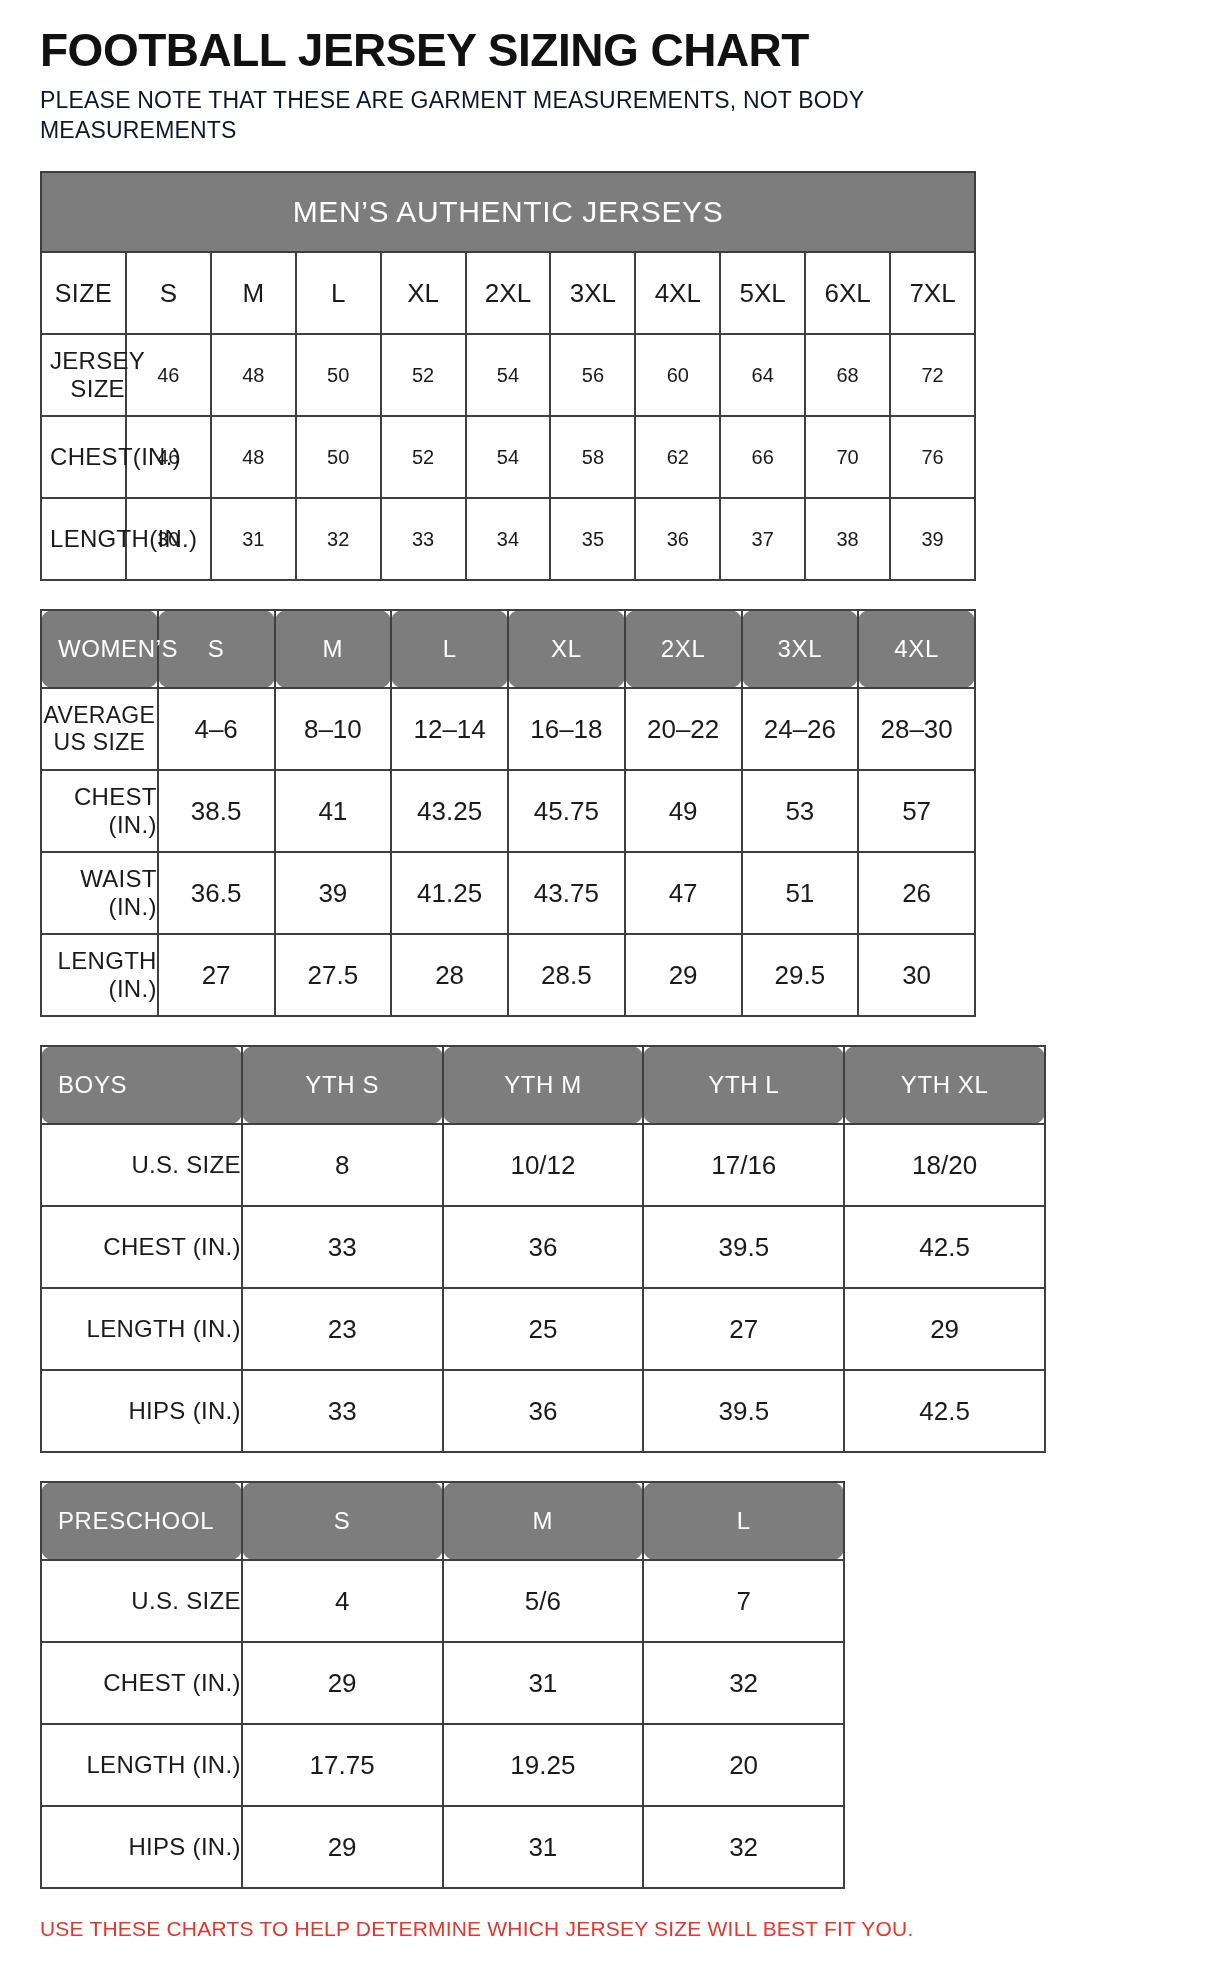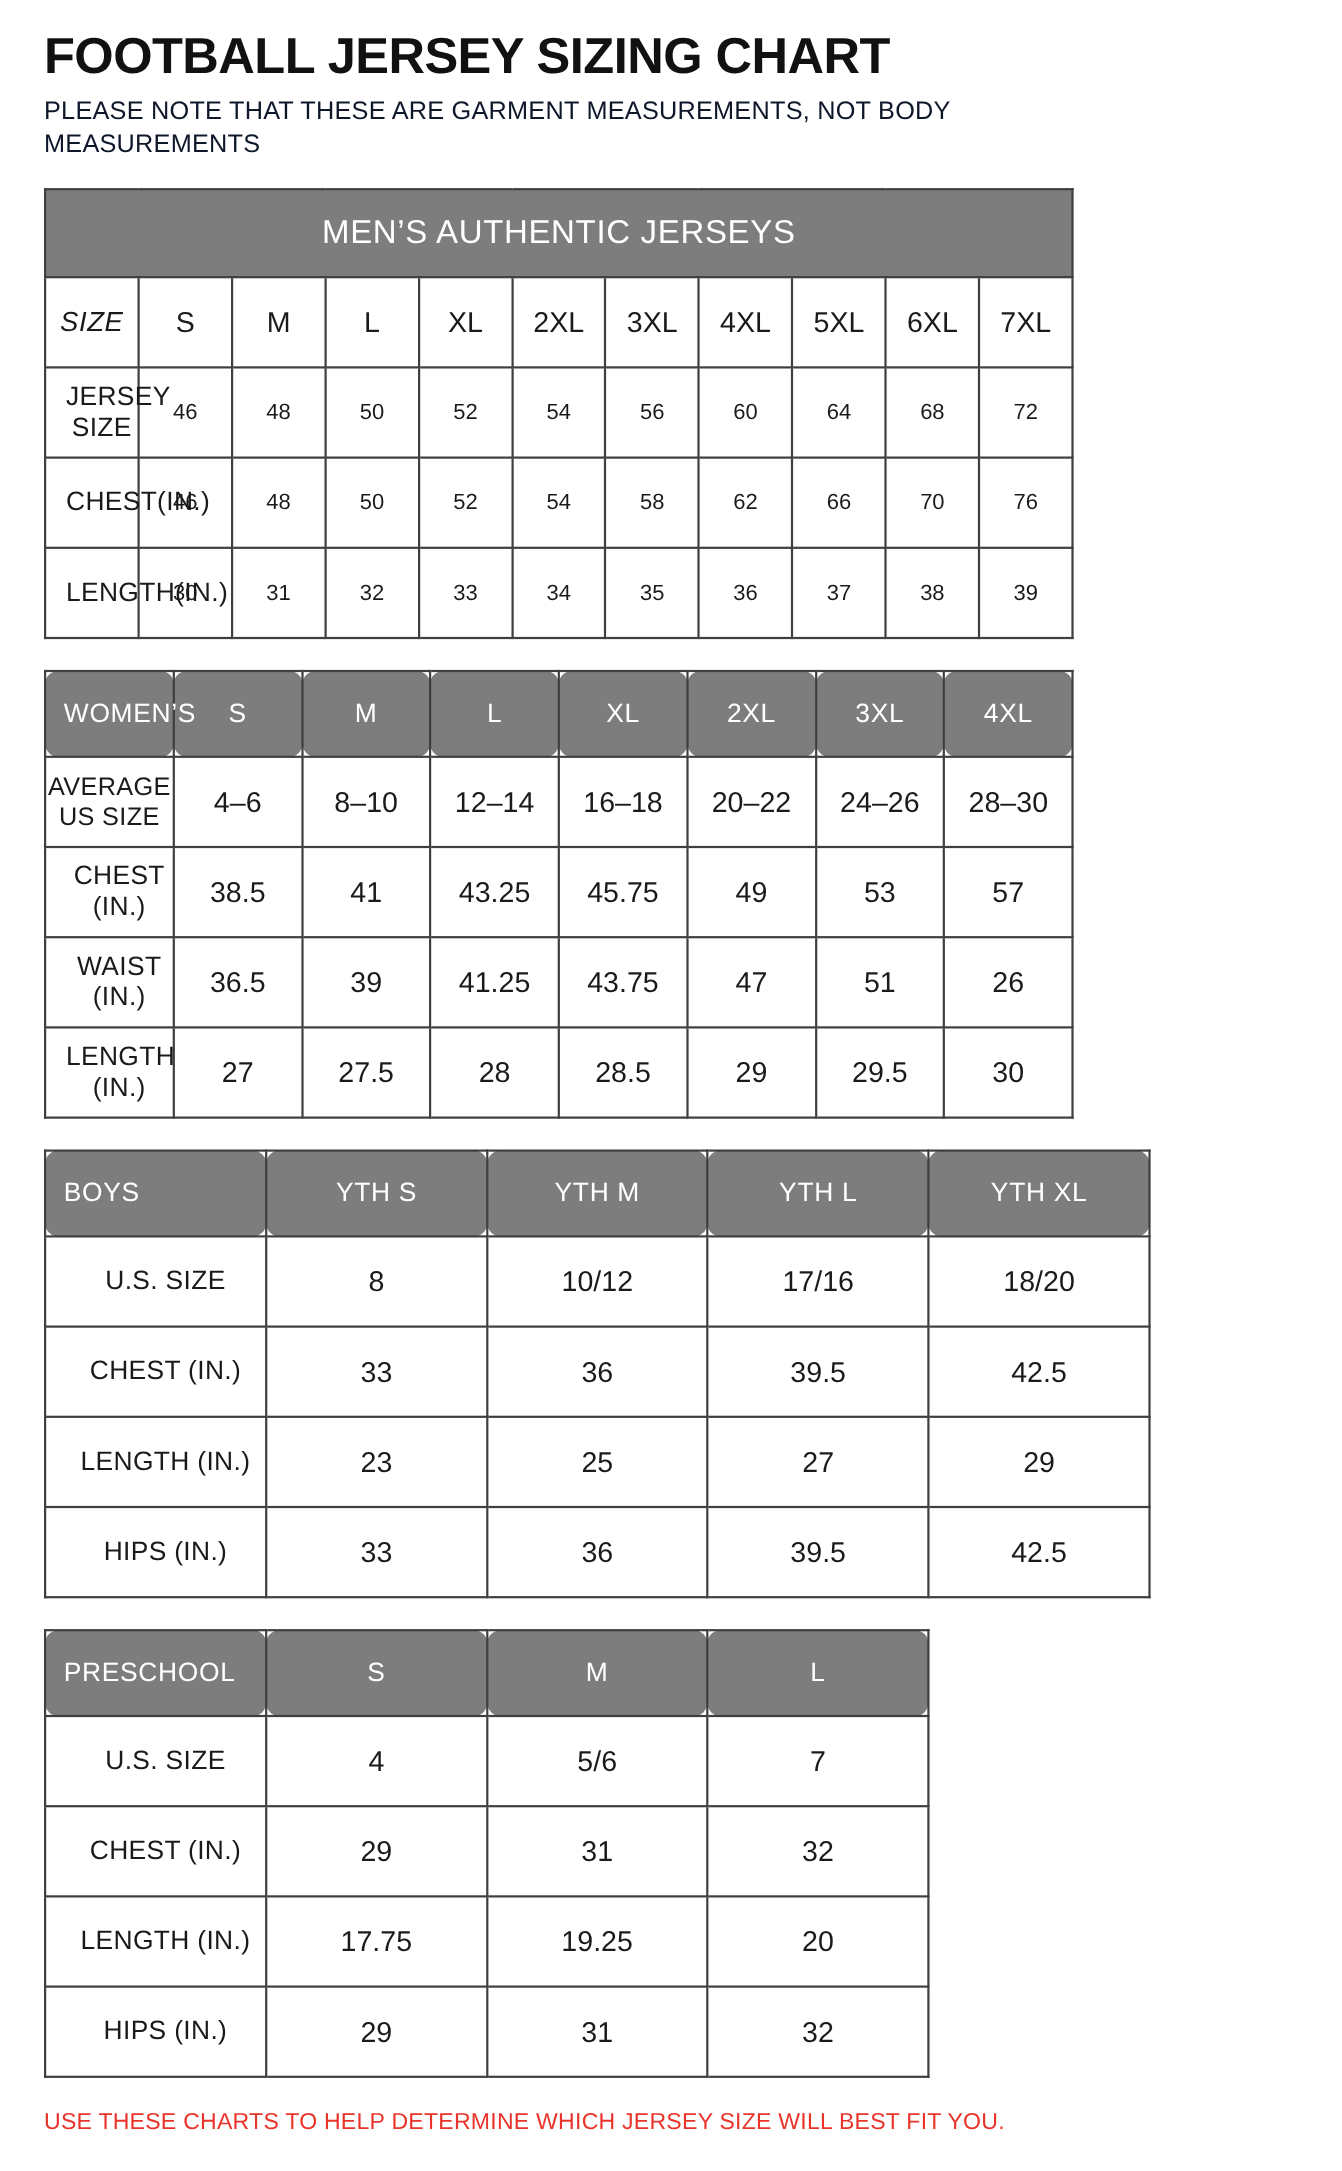--- a/index.html
+++ b/index.html
@@ -92,7 +92,6 @@
     font-size: 25px;
     letter-spacing: 0.5px;
     height: 80px;
-    font-style: italic;
   }
   #mens-table .size-hdr-val {
     background: #ffffff;

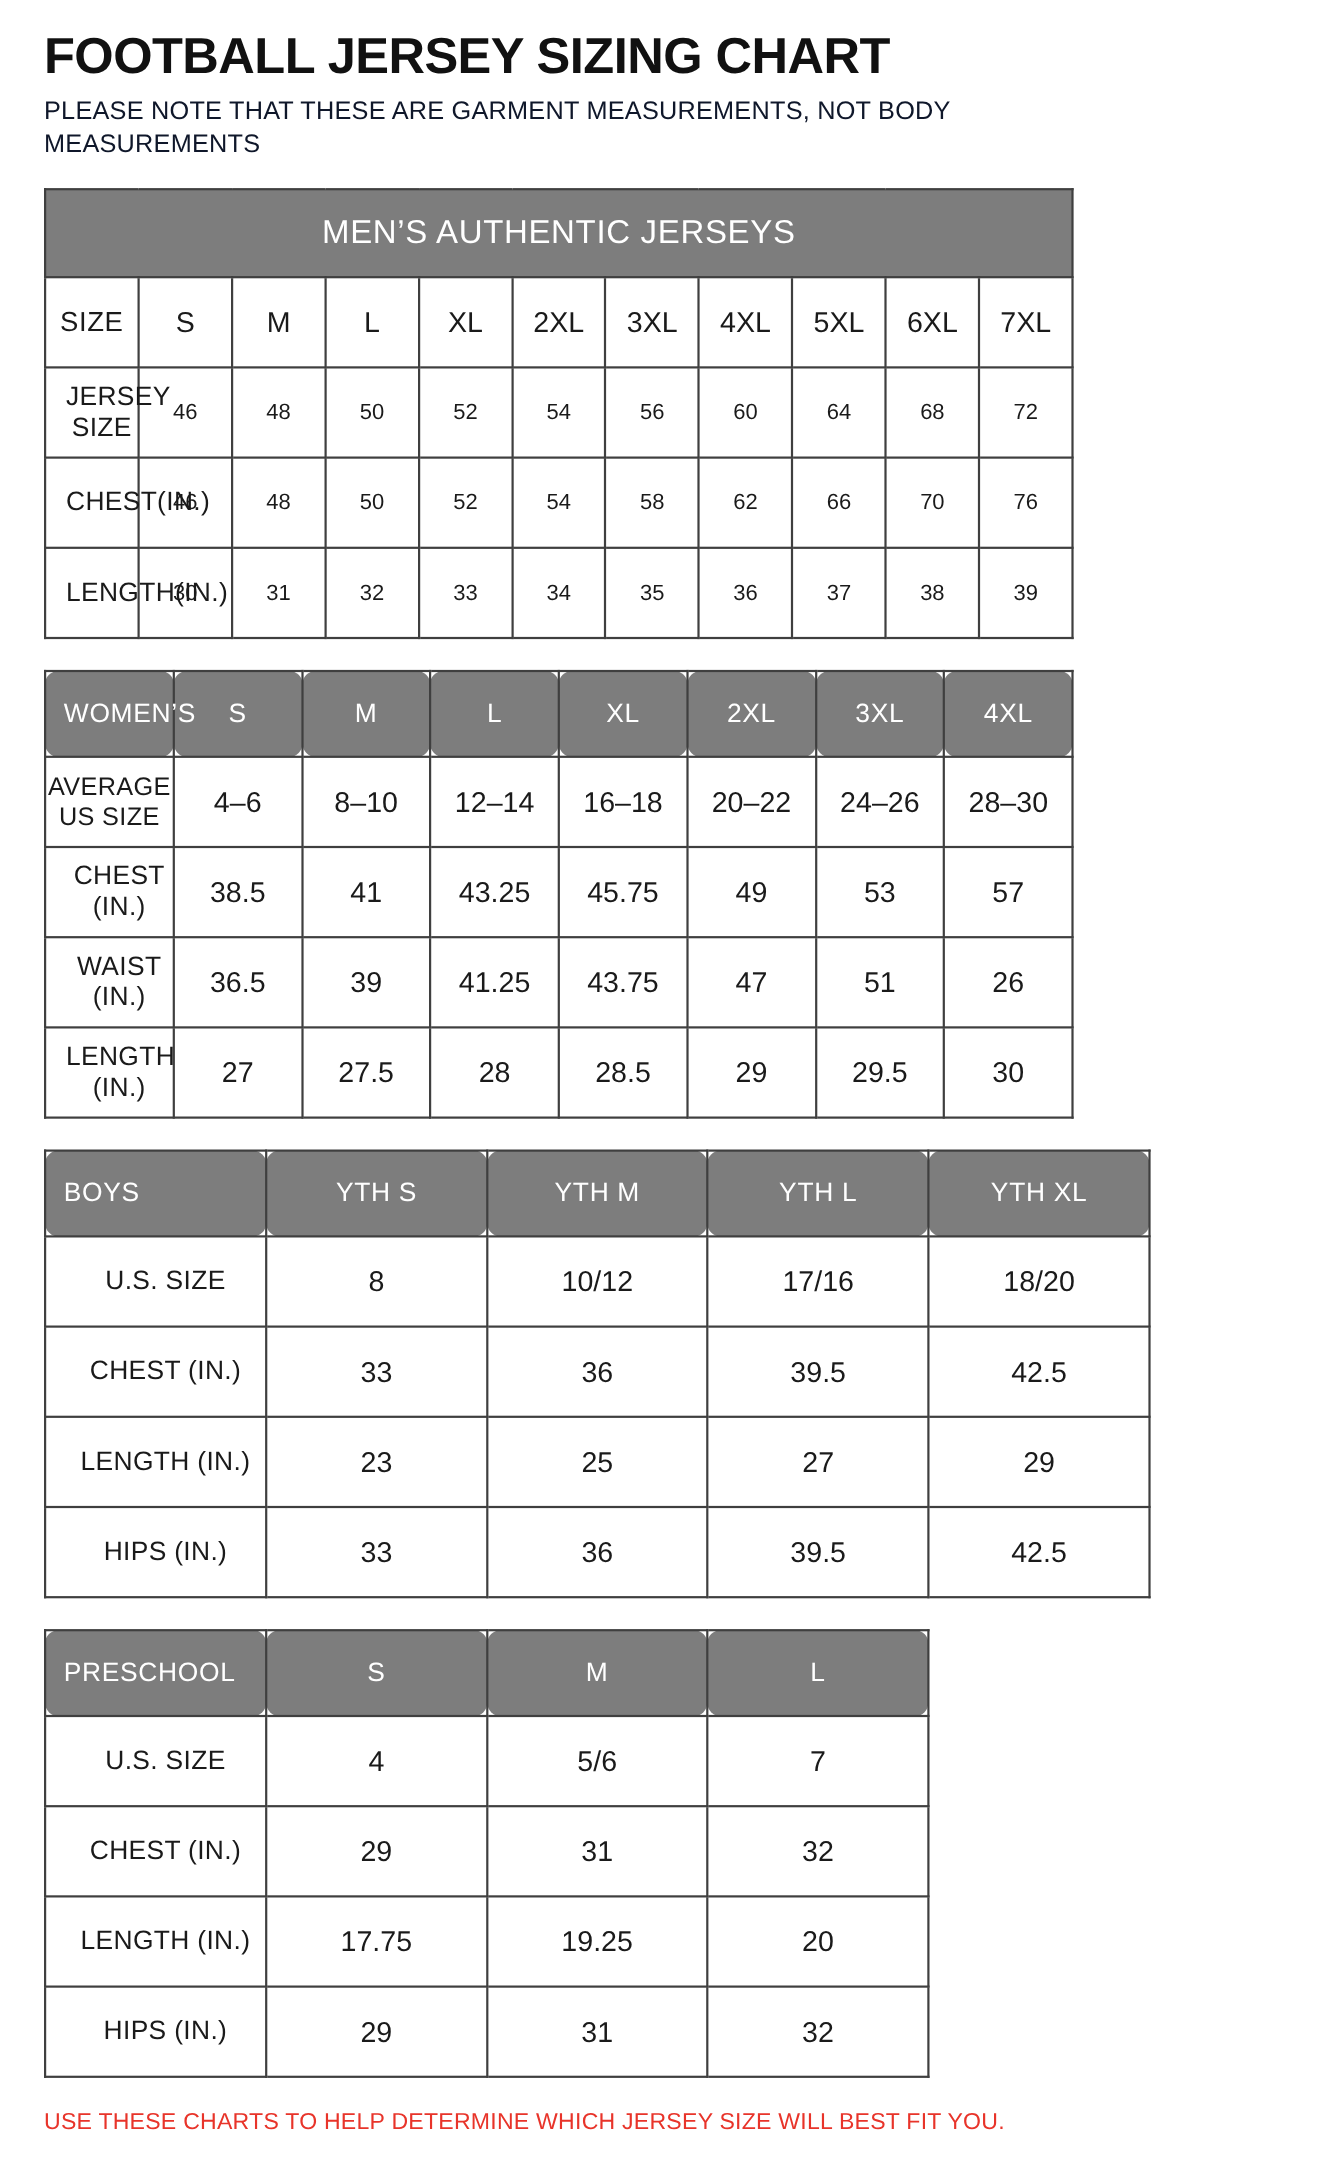--- a/index.html
+++ b/index.html
@@ -68,8 +68,8 @@
     border-radius: 12px;
   }
   .rowlabel {
-    text-align: center;
-    padding-left: 18px;
+    text-align: right;
+    padding-left: 8px;
     font-size: 24px;
     letter-spacing: 0.3px;
     height: 80px;

